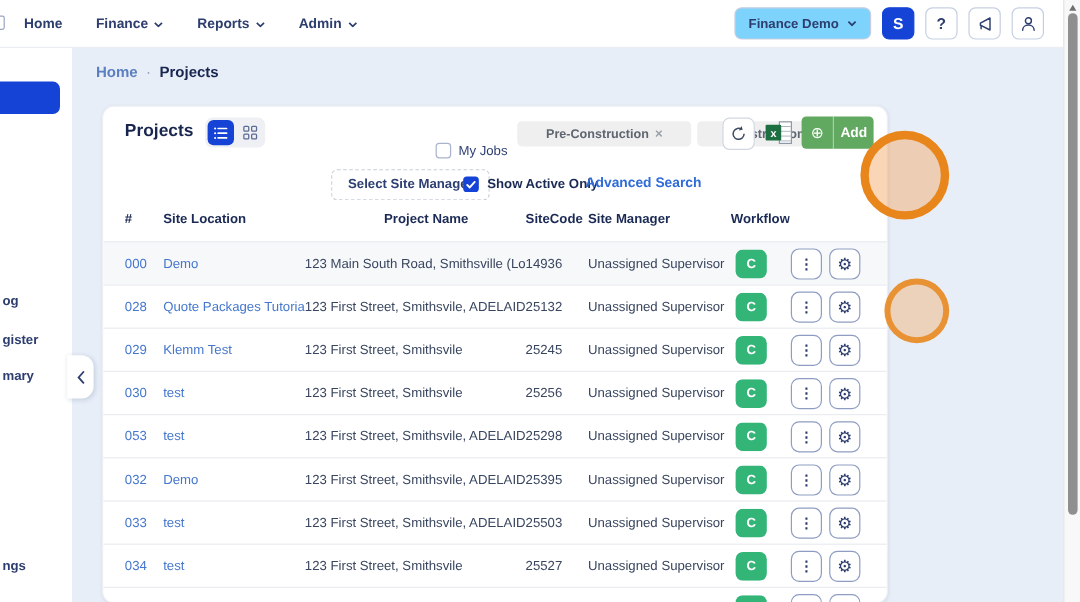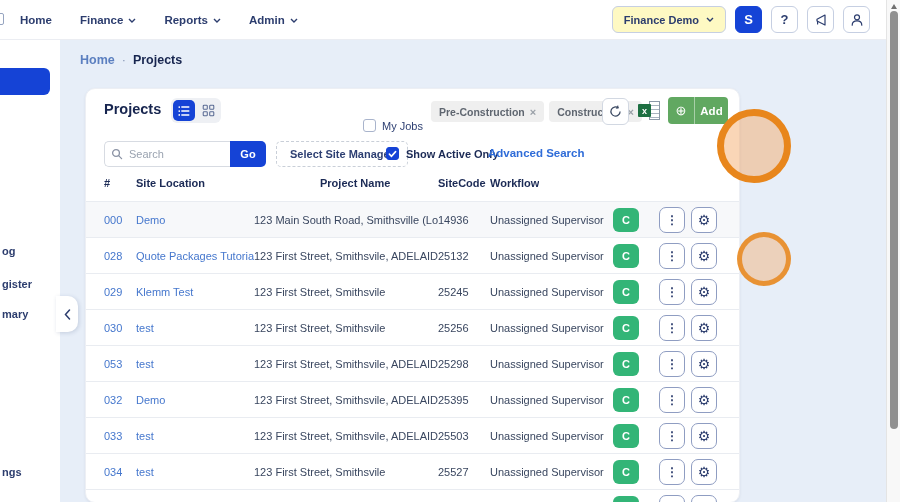--- a/index.html
+++ b/index.html
@@ -13,7 +13,7 @@
   .nav-item { display:flex; align-items:center; gap:5px; color:#2c3d6e; font-size:11.5px; font-weight:600; cursor:pointer; }
   .partial-logo { position:absolute; left:-4px; top:13px; width:8px; height:12px; border:1.5px solid #7c8db0; border-radius:2px; opacity:.8; }
   .nav-right { position:absolute; right:16px; top:6px; display:flex; align-items:center; gap:9px; }
-  .tenant-btn { height:27px; border:1px solid #c6cfe2; border-radius:6px; background:#fef9c3; display:flex; align-items:center; gap:7px; padding:0 11px; font-size:11px; font-weight:600; color:#2c3d6e; }
+  .tenant-btn { height:27px; border:1px solid #c6cfe2; border-radius:6px; background:#7dd3fc; display:flex; align-items:center; gap:7px; padding:0 11px; font-size:11px; font-weight:600; color:#2c3d6e; }
   .sq-btn { width:27px; height:27px; border:1px solid #c6cfe2; border-radius:6px; background:#fff; display:flex; align-items:center; justify-content:center; color:#2c3d6e; font-size:13px; font-weight:600; }
   .sq-btn.primary { background:#1543d6; border-color:#1543d6; color:#fff; font-weight:700; }
 

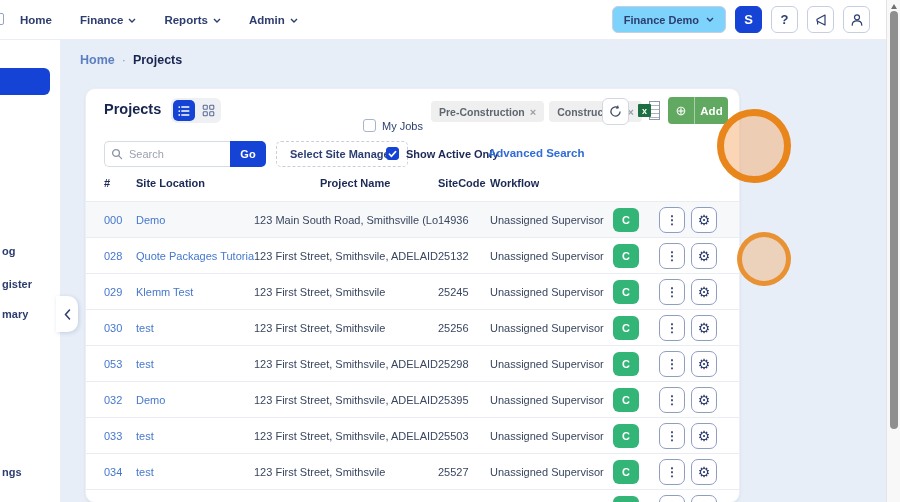--- a/index.html
+++ b/index.html
@@ -49,7 +49,7 @@
   .myjobs-label { font-size:11px; color:#2d3f72; }
 
   .chips { position:absolute; left:345px; top:12px; display:flex; gap:5px; }
-  .chip { height:21px; background:#efefef; border-radius:4px; display:flex; align-items:center; gap:5px; padding:0 8px; font-size:10.5px; color:#5f6670; font-weight:600; }
+  .chip { height:21px; background:#efefef; border-radius:4px; display:flex; align-items:center; gap:5px; padding:0 24px; font-size:10.5px; color:#5f6670; font-weight:600; }
   .chip .x { color:#9aa0a8; font-size:11px; }
 
   .refresh-btn { position:absolute; left:516px; top:9px; width:27px; height:27px; border:1px solid #d2d8e2; border-radius:6px; background:#fff; display:flex; align-items:center; justify-content:center; }

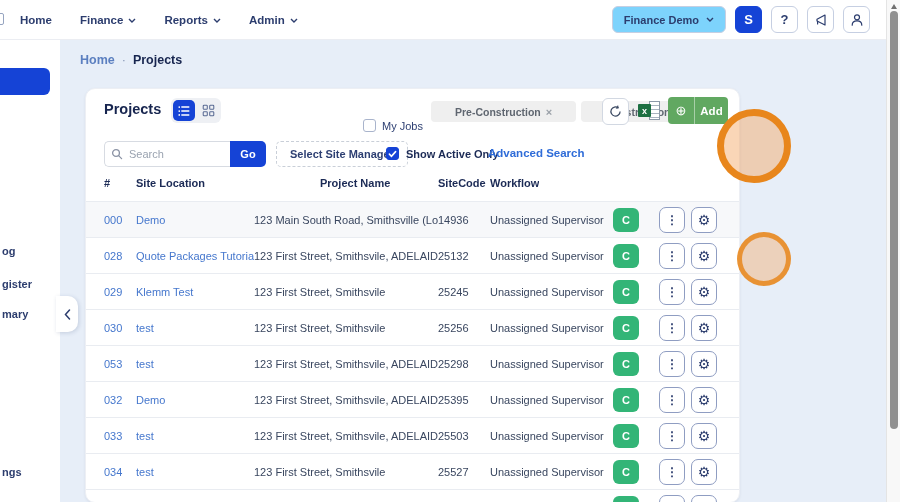--- a/index.html
+++ b/index.html
@@ -218,14 +218,6 @@
       <span class="lbl">Add</span>
     </button>
 
-    <div class="search-wrap">
-      <svg class="search-icon" width="12" height="12" viewBox="0 0 12 12">
-          <circle cx="5" cy="5" r="3.4" fill="none" stroke="#8b93a5" stroke-width="1.3"></circle>
-          <path d="M7.6 7.6 L10.6 10.6" stroke="#8b93a5" stroke-width="1.3" stroke-linecap="round"></path>
-        </svg>
-      <input class="search-input" placeholder="Search" style="">
-      <button class="go-btn">Go</button>
-    </div>
     <button class="select-mgr">Select Site Manager</button>
     <div class="active-only">
       <span class="cb checked">

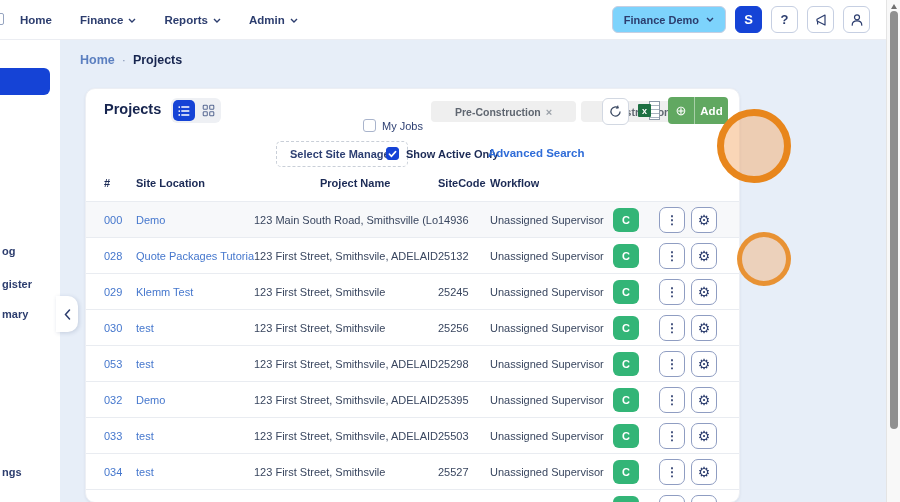--- a/index.html
+++ b/index.html
@@ -234,6 +234,7 @@
       <div class="c col-loc">Site Location</div>
       <div class="c col-name">Project Name</div>
       <div class="c col-code">SiteCode</div>
+      <div class="c col-mgr">Site Manager</div>
       <div class="c">Workflow</div>
     </div>
 

